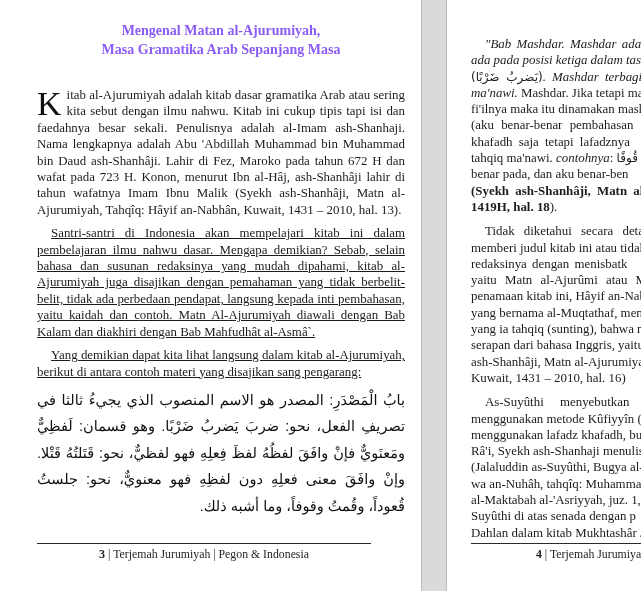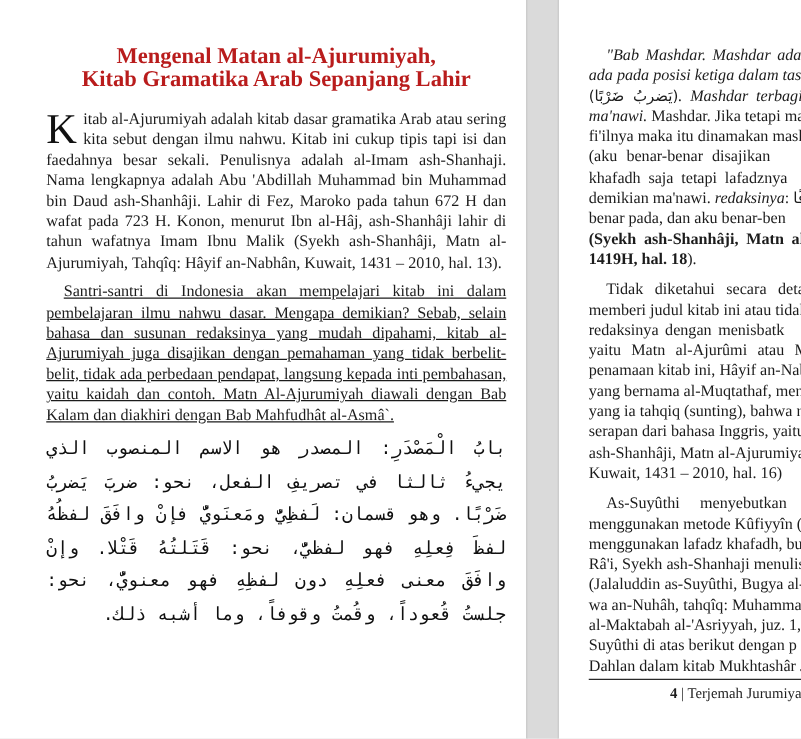--- a/index.html
+++ b/index.html
@@ -13,9 +13,9 @@
   .page-right { left:446px; width:420px; border-left:1px solid #bcbcbc; }
 
   .lp-title {
-    position:absolute; top:35px; left:37px; width:368px;
-    text-align:center; font-weight:bold; font-size:18px; line-height:19px;
-    color:#b91c1c;
+    position:absolute; top:21px; left:37px; width:368px;
+    text-align:center; font-weight:bold; font-size:14px; line-height:19px;
+    color:#8b5cf6;
   }
   .lp-body {
     position:absolute; top:87px; left:37px; width:368px;

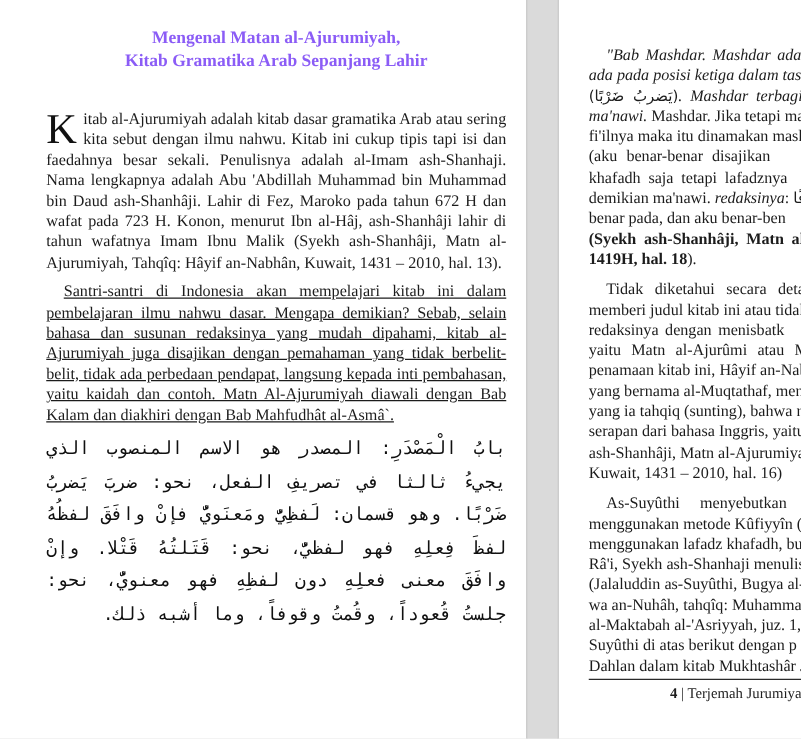--- a/index.html
+++ b/index.html
@@ -61,7 +61,7 @@
 <div class="page page-left">
   <div class="lp-title">
     <div>Mengenal Matan al-Ajurumiyah,</div>
-    <div>Kitab Gramatika Arab Sepanjang Lahir</div>
+    <div>Masa Gramatika Arab Sepanjang Masa</div>
   </div>
 
   <div class="lp-body">

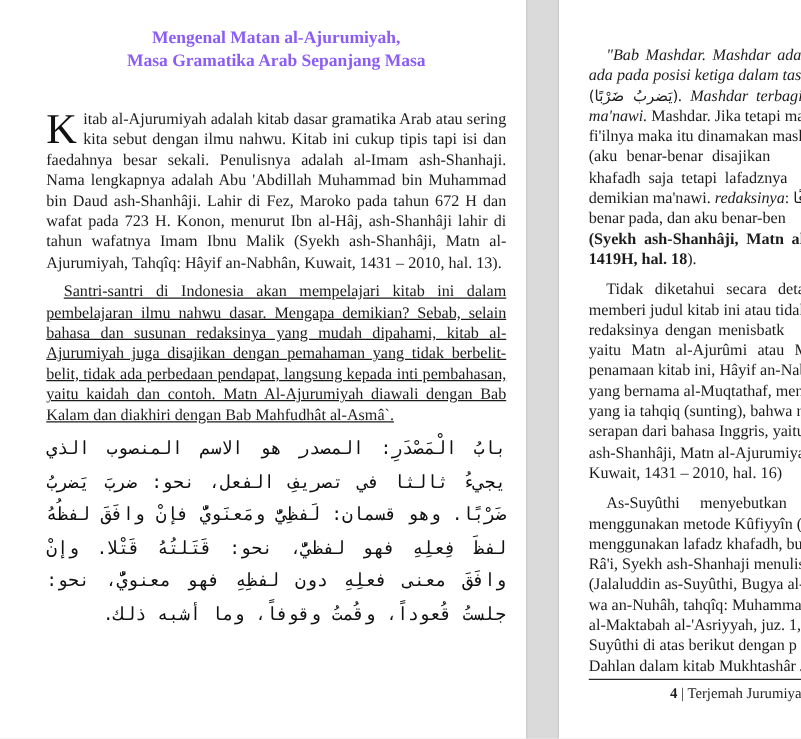--- a/index.html
+++ b/index.html
@@ -80,7 +80,7 @@
         <div class="pline" style="word-spacing: 3px;"><span class="sg-ar" dir="rtl">(يَضربُ ضَرْبًا)</span><span class="sg-i">. Mashdar terbagi d</span></div>
         <div class="pline"><span class="sg-i">ma'nawi.</span><span class="sg-n"> Mashdar. Jika tetapi ma</span></div>
         <div class="pline"><span class="sg-n">fi'ilnya maka itu dinamakan mash</span></div>
-        <div class="pline" style="word-spacing: 4px;"><span class="sg-n">(aku benar-benar disajikan</span></div>
+        <div class="pline" style="word-spacing: 4px;"><span class="sg-n">(aku benar-benar pembahasan</span></div>
         <div class="pline" style="word-spacing: 3px;"><span class="sg-n">khafadh saja tetapi lafadznya</span></div>
         <div class="pline"><span class="sg-n">demikian ma'nawi. </span><span class="sg-i">redaksinya</span><span class="sg-n">: </span><span class="sg-ar" dir="rtl">قُوفًا</span></div>
         <div class="pline"><span class="sg-n">benar pada, dan aku benar-ben</span></div>

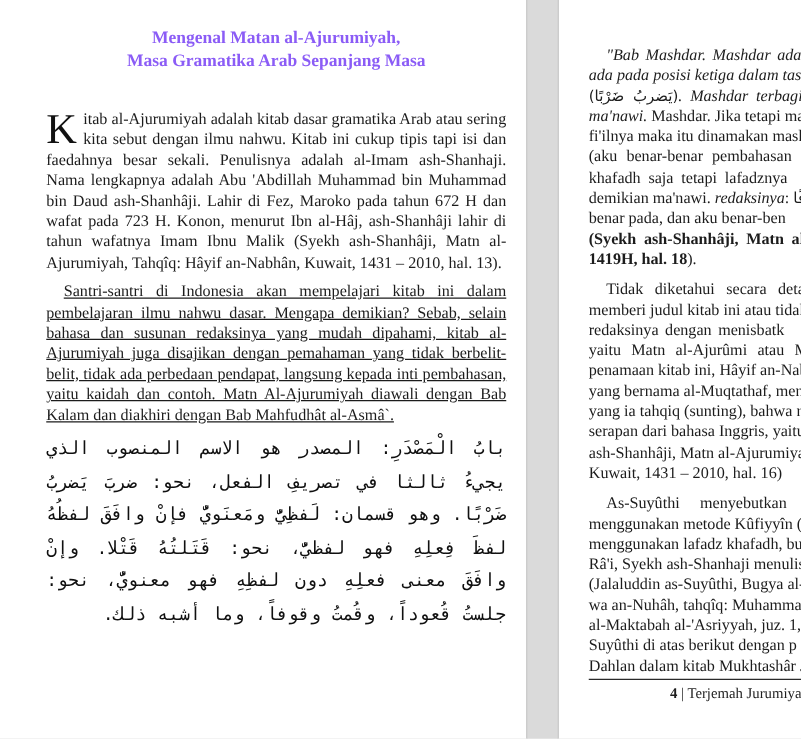--- a/index.html
+++ b/index.html
@@ -82,7 +82,7 @@
         <div class="pline"><span class="sg-n">fi'ilnya maka itu dinamakan mash</span></div>
         <div class="pline" style="word-spacing: 4px;"><span class="sg-n">(aku benar-benar pembahasan</span></div>
         <div class="pline" style="word-spacing: 3px;"><span class="sg-n">khafadh saja tetapi lafadznya</span></div>
-        <div class="pline"><span class="sg-n">demikian ma'nawi. </span><span class="sg-i">redaksinya</span><span class="sg-n">: </span><span class="sg-ar" dir="rtl">قُوفًا</span></div>
+        <div class="pline"><span class="sg-n">tahqiq ma'nawi. </span><span class="sg-i">redaksinya</span><span class="sg-n">: </span><span class="sg-ar" dir="rtl">قُوفًا</span></div>
         <div class="pline"><span class="sg-n">benar pada, dan aku benar-ben</span></div>
         <div class="pline" style="word-spacing: 3px;"><span class="sg-b">(Syekh ash-Shanhâji, Matn al-</span></div>
         <div class="pline"><span class="sg-b">1419H, hal. 18</span><span class="sg-n">).</span></div>

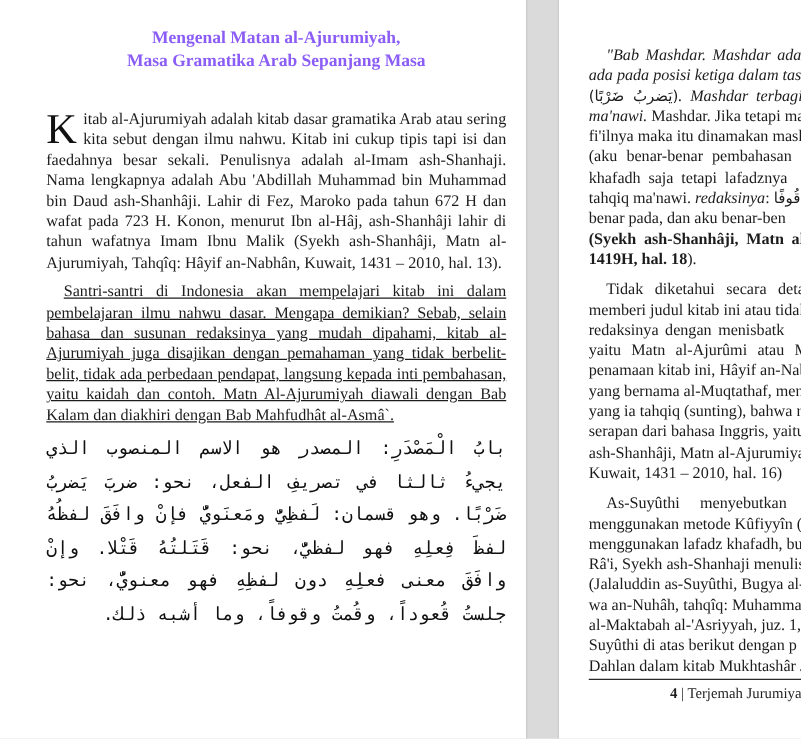--- a/index.html
+++ b/index.html
@@ -82,7 +82,7 @@
         <div class="pline"><span class="sg-n">fi'ilnya maka itu dinamakan mash</span></div>
         <div class="pline" style="word-spacing: 4px;"><span class="sg-n">(aku benar-benar pembahasan</span></div>
         <div class="pline" style="word-spacing: 3px;"><span class="sg-n">khafadh saja tetapi lafadznya</span></div>
-        <div class="pline"><span class="sg-n">tahqiq ma'nawi. </span><span class="sg-i">redaksinya</span><span class="sg-n">: </span><span class="sg-ar" dir="rtl">قُوفًا</span></div>
+        <div class="pline"><span class="sg-n">tahqiq ma'nawi. </span><span class="sg-i">contohnya</span><span class="sg-n">: </span><span class="sg-ar" dir="rtl">قُوفًا</span></div>
         <div class="pline"><span class="sg-n">benar pada, dan aku benar-ben</span></div>
         <div class="pline" style="word-spacing: 3px;"><span class="sg-b">(Syekh ash-Shanhâji, Matn al-</span></div>
         <div class="pline"><span class="sg-b">1419H, hal. 18</span><span class="sg-n">).</span></div>

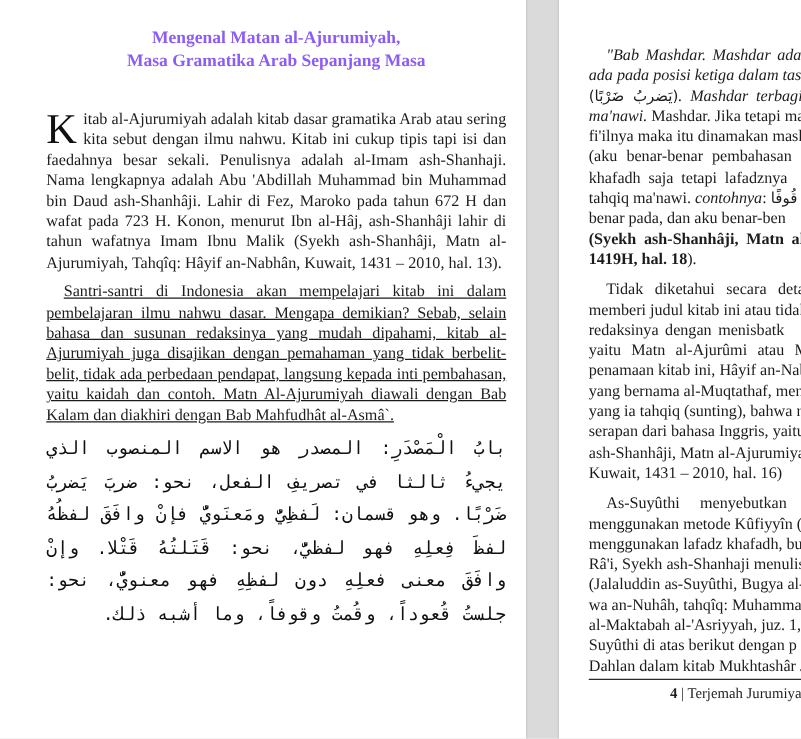--- a/index.html
+++ b/index.html
@@ -67,6 +67,7 @@
   <div class="lp-body">
     <p><span class="dropcap">K</span><span>itab al-Ajurumiyah adalah kitab dasar gramatika Arab atau sering kita sebut dengan ilmu nahwu. Kitab ini cukup tipis tapi isi dan faedahnya besar sekali. Penulisnya adalah al-Imam ash-Shanhaji. Nama lengkapnya adalah Abu 'Abdillah Muhammad bin Muhammad bin Daud ash-Shanhâji. Lahir di Fez, Maroko pada tahun 672 H dan wafat pada 723 H. Konon, menurut Ibn al-Hâj, ash-Shanhâji lahir di tahun wafatnya Imam Ibnu Malik (Syekh ash-Shanhâji, Matn al-Ajurumiyah, Tahqîq: Hâyif an-Nabhân, Kuwait, 1431 – 2010, hal. 13).</span></p>
     <p class="p-ind">Santri-santri di Indonesia akan mempelajari kitab ini dalam pembelajaran ilmu nahwu dasar. Mengapa demikian? Sebab, selain bahasa dan susunan redaksinya yang mudah dipahami, kitab al-Ajurumiyah juga disajikan dengan pemahaman yang tidak berbelit-belit, tidak ada perbedaan pendapat, langsung kepada inti pembahasan, yaitu kaidah dan contoh. Matn Al-Ajurumiyah diawali dengan Bab Kalam dan diakhiri dengan Bab Mahfudhât al-Asmâ`.</p>
+    <p class="p-ind">Yang demikian dapat kita lihat langsung dalam kitab al-Ajurumiyah, berikut di antara contoh materi yang disajikan sang pengarang:</p>
     <div class="arabic-block">بابُ الْمَصْدَرِ: المصدر هو الاسم المنصوب الذي يجيءُ ثالثا في تصريفِ الفعل، نحو: ضربَ يَضربُ ضَرْبًا. وهو قسمان: لَفظِيٌّ ومَعنَويٌّ فإنْ وافَقَ لفظُهُ لفظَ فِعلِهِ فهو لفظيٌّ، نحو: قَتَلتُهُ قَتْلا. وإنْ وافَقَ معنى فعلِهِ دون لفظِهِ فهو معنويٌّ، نحو: جلستُ قُعوداً، وقُمتُ وقوفاً، وما أشبه ذلك.</div>
   </div>
 

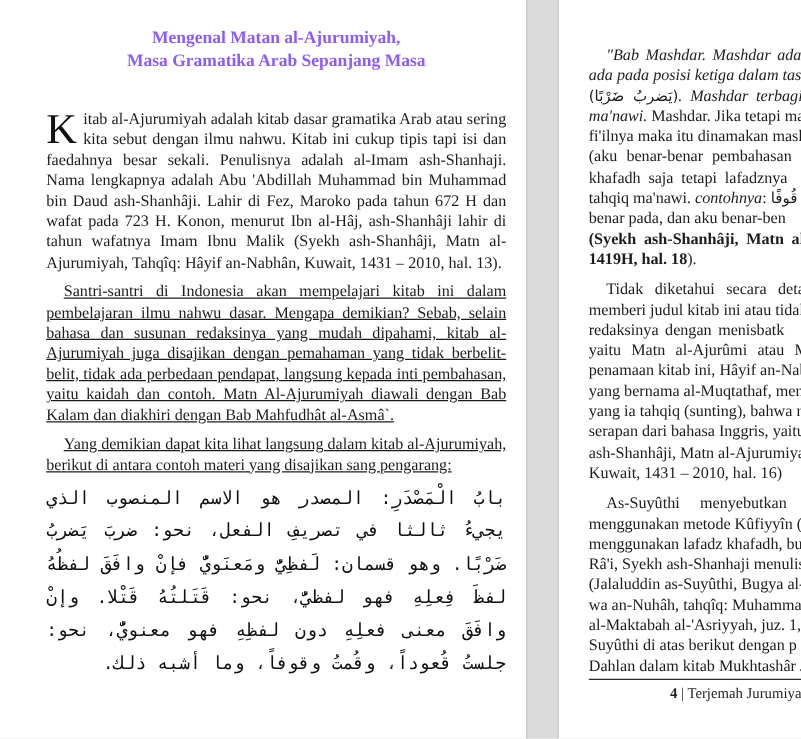--- a/index.html
+++ b/index.html
@@ -27,7 +27,7 @@
     float:left; font-size:34px; line-height:29px; padding:2px 5px 0 0; color:#111;
   }
   .arabic-block {
-    direction:rtl; font-family:Liberation Mono, monospace;
+    direction:rtl; font-family:Liberation Sans, sans-serif;
     font-size:14.5px; line-height:26.5px; text-align:justify;
     margin-top:4px; color:#101010;
   }

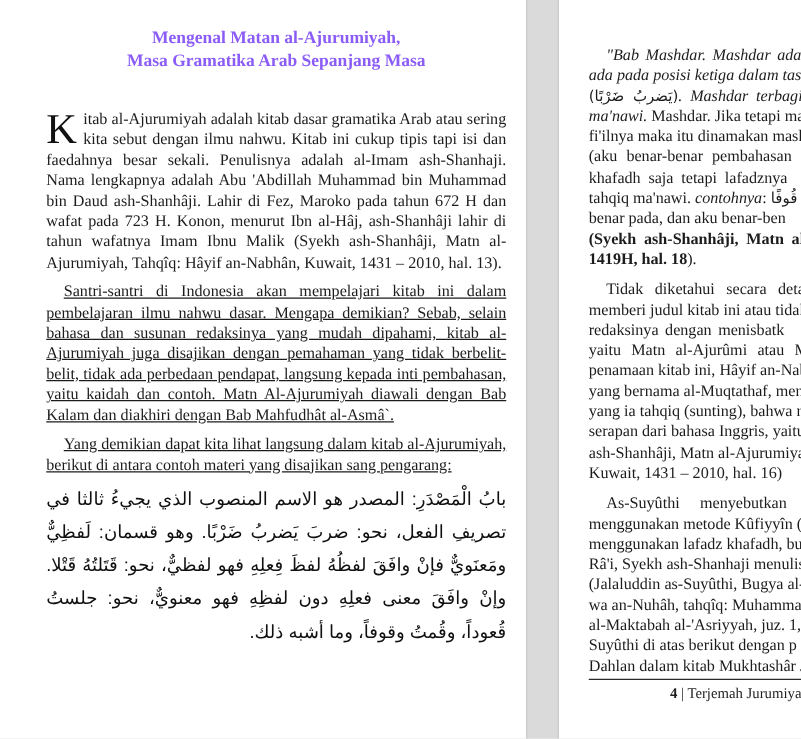--- a/index.html
+++ b/index.html
@@ -108,7 +108,7 @@
         <div class="pline"><span class="sg-n">(Jalaluddin as-Suyûthi, Bugya al-W</span></div>
         <div class="pline"><span class="sg-n">wa an-Nuhâh, tahqîq: Muhammad</span></div>
         <div class="pline"><span class="sg-n">al-Maktabah al-'Asriyyah, juz. 1, h</span></div>
-        <div class="pline"><span class="sg-n">Suyûthi di atas berikut dengan p</span></div>
+        <div class="pline"><span class="sg-n">Suyûthi di atas senada dengan p</span></div>
         <div class="pline"><span class="sg-n">Dahlan dalam kitab Mukhtashâr J</span></div>
       </div>
     </div>

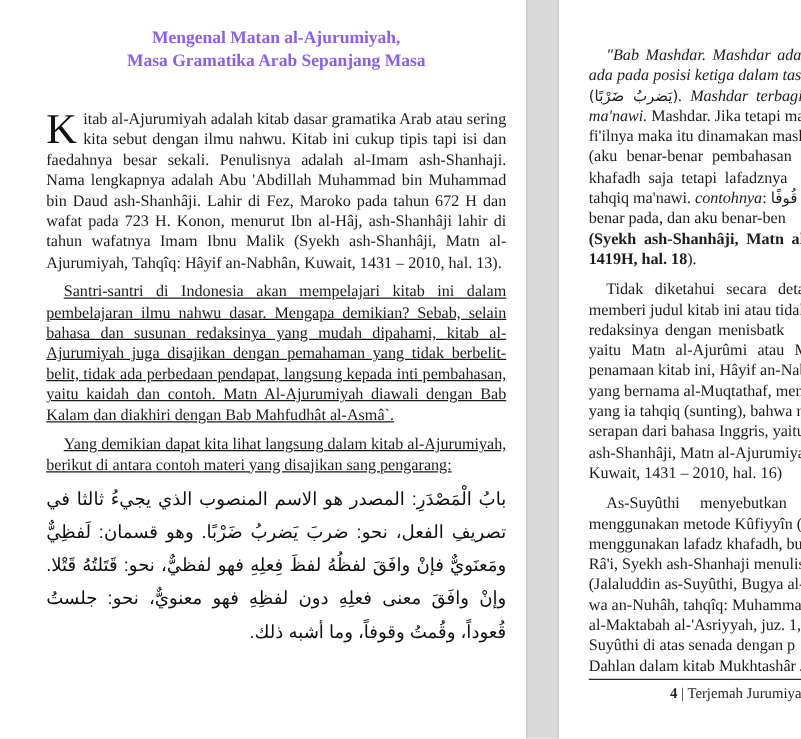--- a/index.html
+++ b/index.html
@@ -71,6 +71,9 @@
     <div class="arabic-block">بابُ الْمَصْدَرِ: المصدر هو الاسم المنصوب الذي يجيءُ ثالثا في تصريفِ الفعل، نحو: ضربَ يَضربُ ضَرْبًا. وهو قسمان: لَفظِيٌّ ومَعنَويٌّ فإنْ وافَقَ لفظُهُ لفظَ فِعلِهِ فهو لفظيٌّ، نحو: قَتَلتُهُ قَتْلا. وإنْ وافَقَ معنى فعلِهِ دون لفظِهِ فهو معنويٌّ، نحو: جلستُ قُعوداً، وقُمتُ وقوفاً، وما أشبه ذلك.</div>
   </div>
 
+  <div class="footer">
+    <b>3</b><span> | Terjemah Jurumiyah | Pegon &amp; Indonesia</span>
+  </div>
 </div>
 
 <div class="page page-right">

